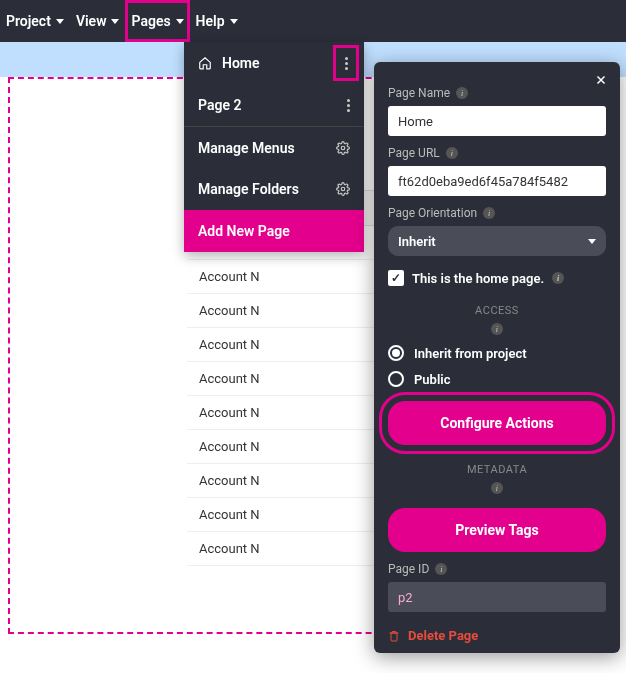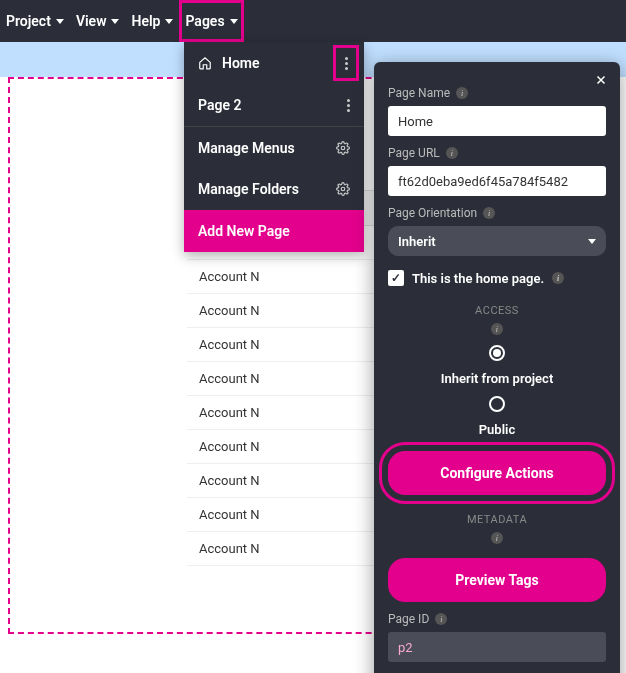--- a/index.html
+++ b/index.html
@@ -62,12 +62,12 @@
     <span>View</span>
     <span class="chevron"></span>
   </div>
+  <div class="topbar-item active">
+    <span>Pages</span>
+    <span class="chevron"></span>
+  </div>
   <div class="topbar-item">
     <span>Help</span>
-    <span class="chevron"></span>
-  </div>
-  <div class="topbar-item active">
-    <span>Pages</span>
     <span class="chevron"></span>
   </div>
 </div>

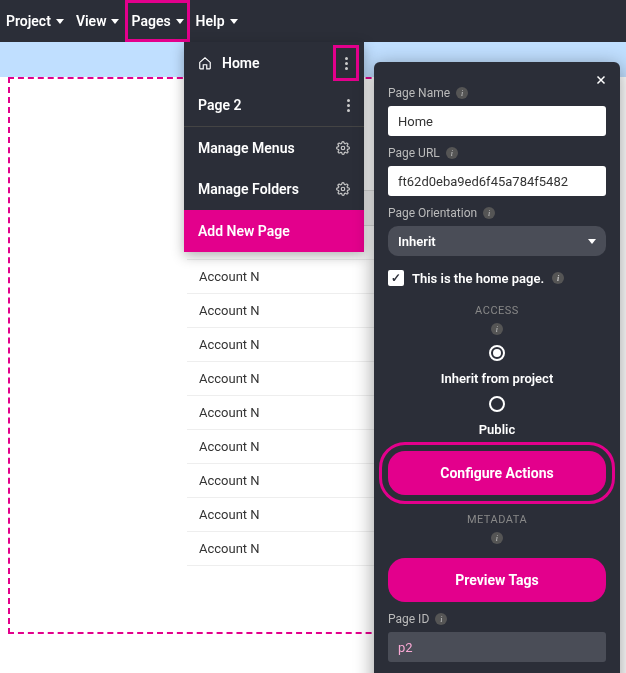--- a/index.html
+++ b/index.html
@@ -37,7 +37,7 @@
 .checkbox-row { display: flex; align-items: center; gap: 8px; margin-top: 14px; color: #fff; font-size: 13px; font-weight: 600; }
 .checkbox-box { width: 16px; height: 16px; background: #fff; border-radius: 2px; display: flex; align-items: center; justify-content: center; color: #2b2e38; font-size: 12px; font-weight: bold; }
 .section-header { color: #888; font-size: 11px; letter-spacing: 0.5px; margin-top: 18px; display: flex; align-items: center; gap: 6px; flex-direction: column; }
-.radio-row { display: flex; align-items: center; gap: 10px; margin-top: 10px; color: #fff; font-size: 13px; font-weight: 600; flex-direction: column; }
+.radio-row { display: flex; align-items: center; gap: 10px; margin-top: 10px; color: #fff; font-size: 13px; font-weight: 600; }
 .radio-circle { width: 16px; height: 16px; border: 2px solid #fff; border-radius: 50%; display: flex; align-items: center; justify-content: center; }
 .radio-circle.checked::after { content: ""; width: 8px; height: 8px; background: #fff; border-radius: 50%; }
 .pink-btn { width: 100%; height: 44px; background: #e3008c; color: #fff; border: none; border-radius: 17px; font-size: 14px; font-weight: 700; cursor: pointer; margin-top: 14px; }

